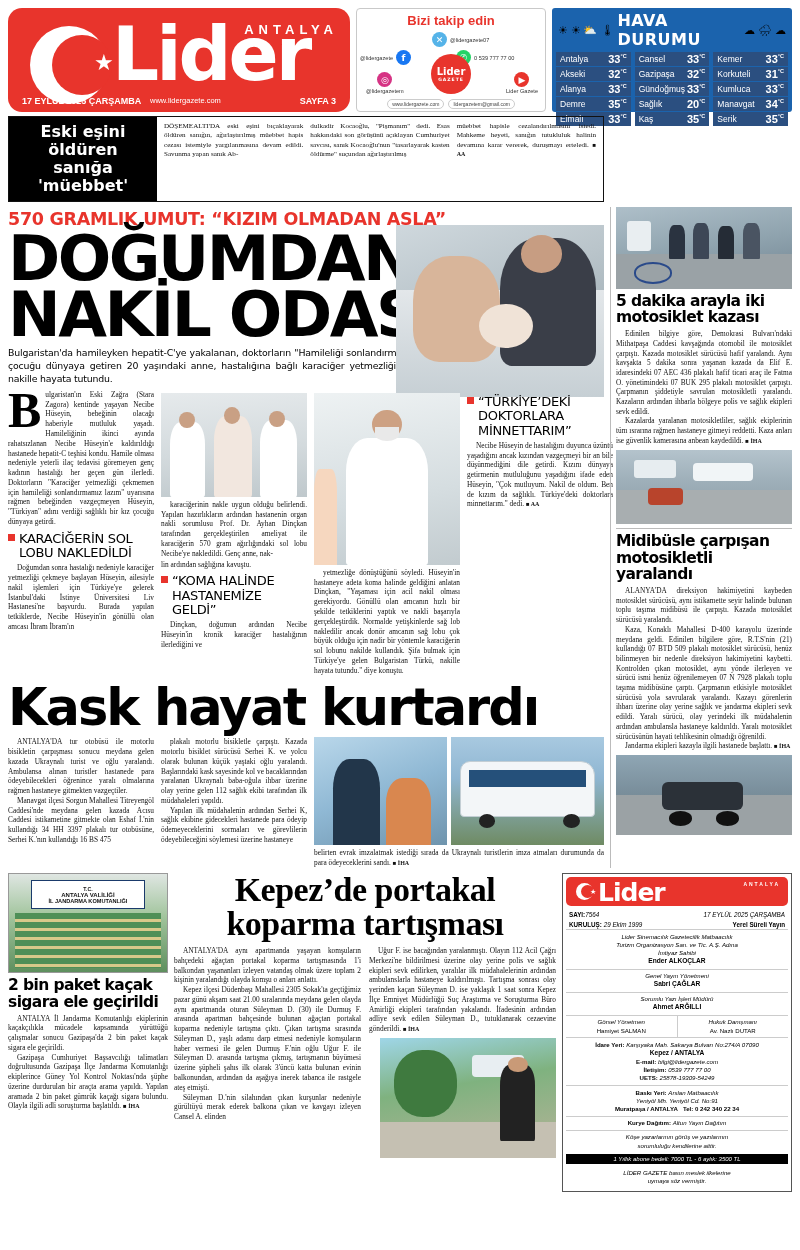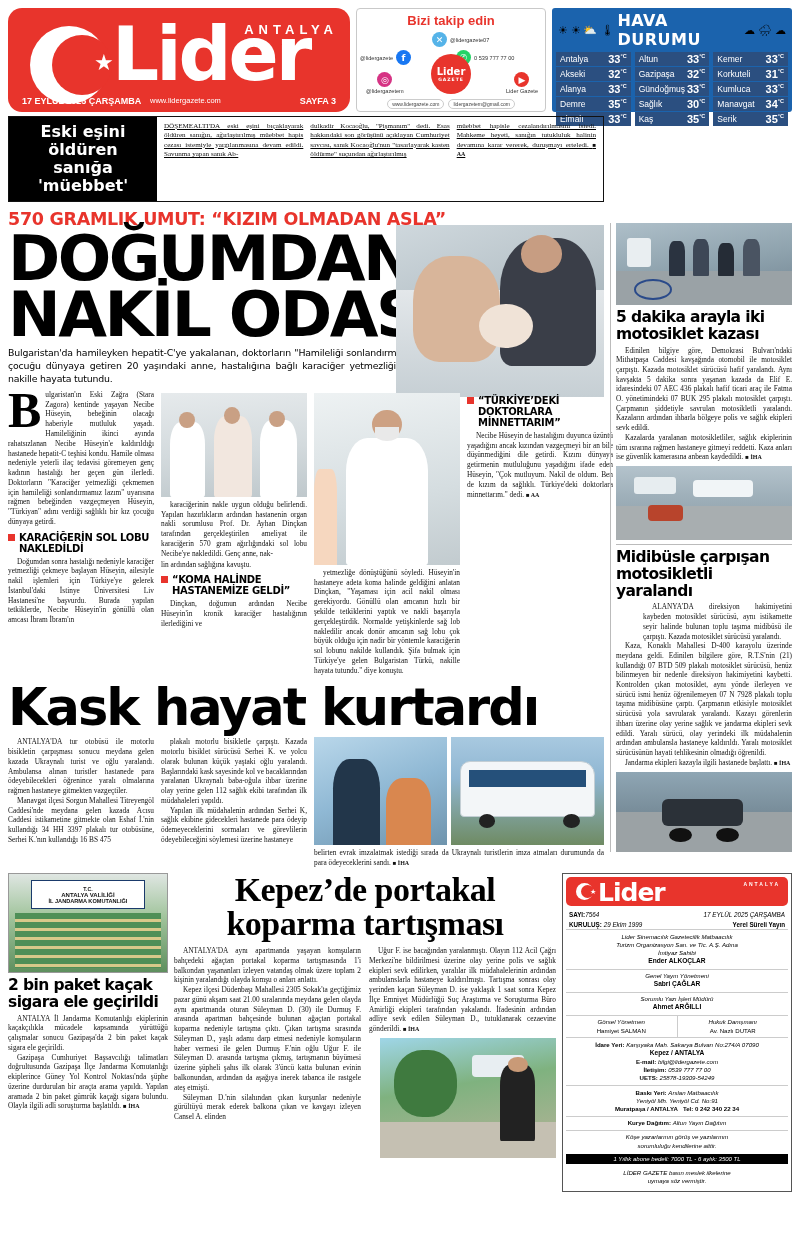--- a/index.html
+++ b/index.html
@@ -360,7 +360,7 @@
         </div>
         <div class="w-col">
           <div class="w-row">
-              <span class="city">Altun</span>
+              <span class="city">Cansel</span>
               <span class="temp"><span>33</span><sup>°C</sup></span>
             </div>
           <div class="w-row">

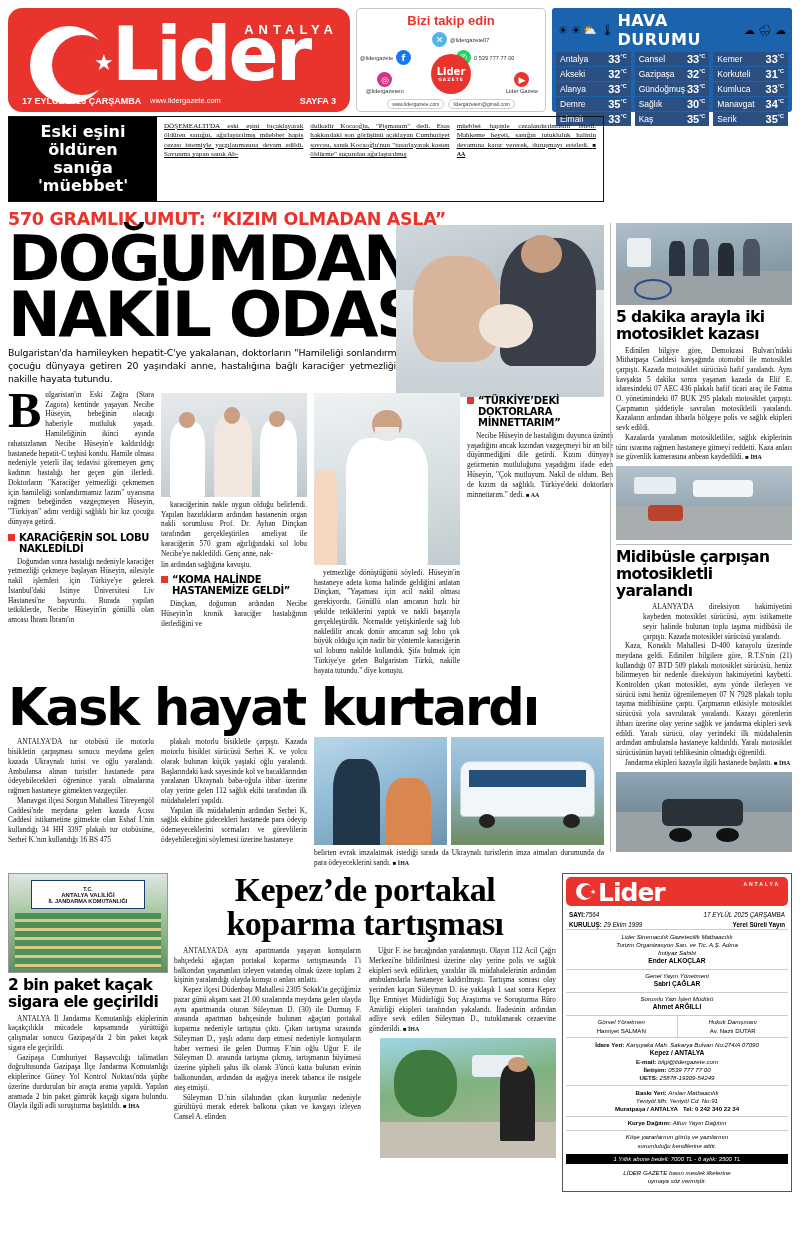--- a/index.html
+++ b/index.html
@@ -373,7 +373,7 @@
             </div>
           <div class="w-row">
               <span class="city">Sağlık</span>
-              <span class="temp"><span>30</span><sup>°C</sup></span>
+              <span class="temp"><span>20</span><sup>°C</sup></span>
             </div>
           <div class="w-row">
               <span class="city">Kaş</span>

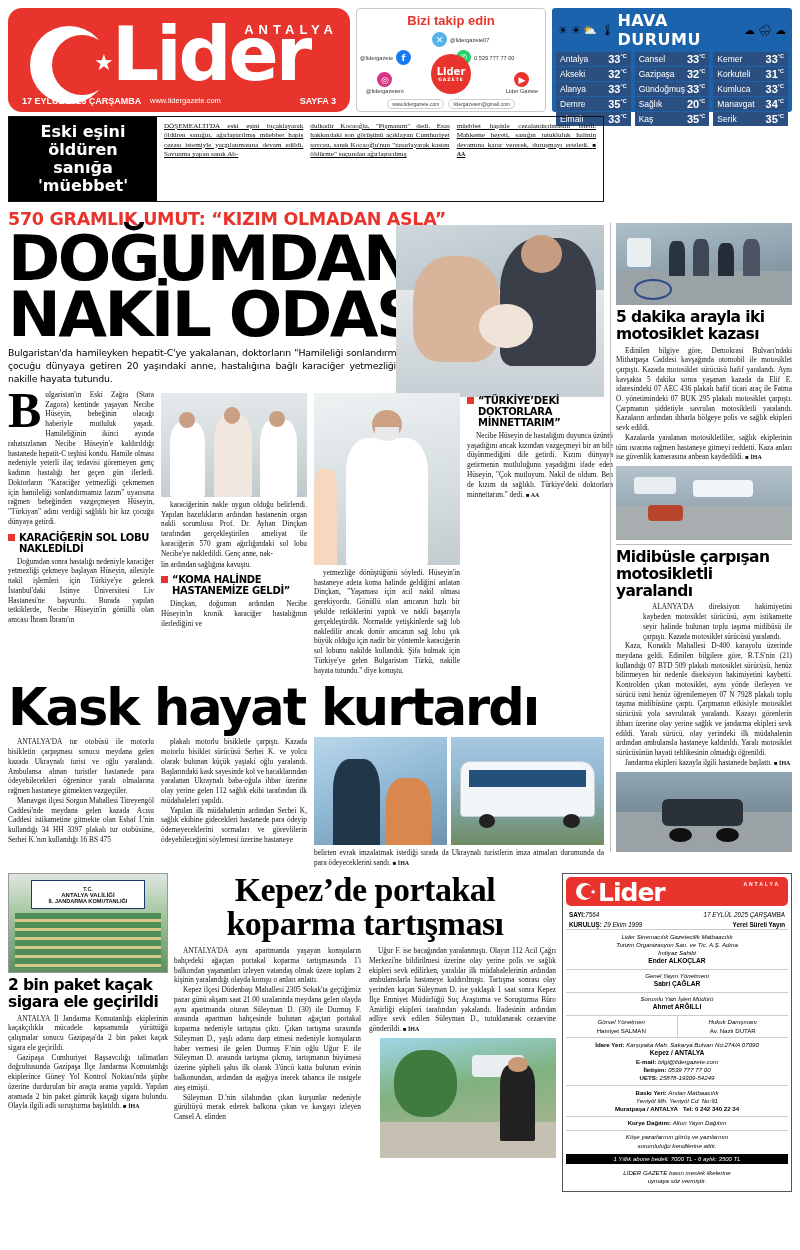--- a/index.html
+++ b/index.html
@@ -111,7 +111,7 @@
   .w-row .temp sup { font-size: 5.5px; }
 
   
-  .banner-strip { display: flex; gap: 14px; padding: 4px 24px 0 8px; text-decoration: underline; }
+  .banner-strip { display: flex; gap: 14px; padding: 4px 24px 0 8px; }
   .banner-left { width: 596px; flex: none; border: 1px solid #111; display: flex; }
   .banner-black {
     background: #000; color: #fff; width: 148px; flex: none;

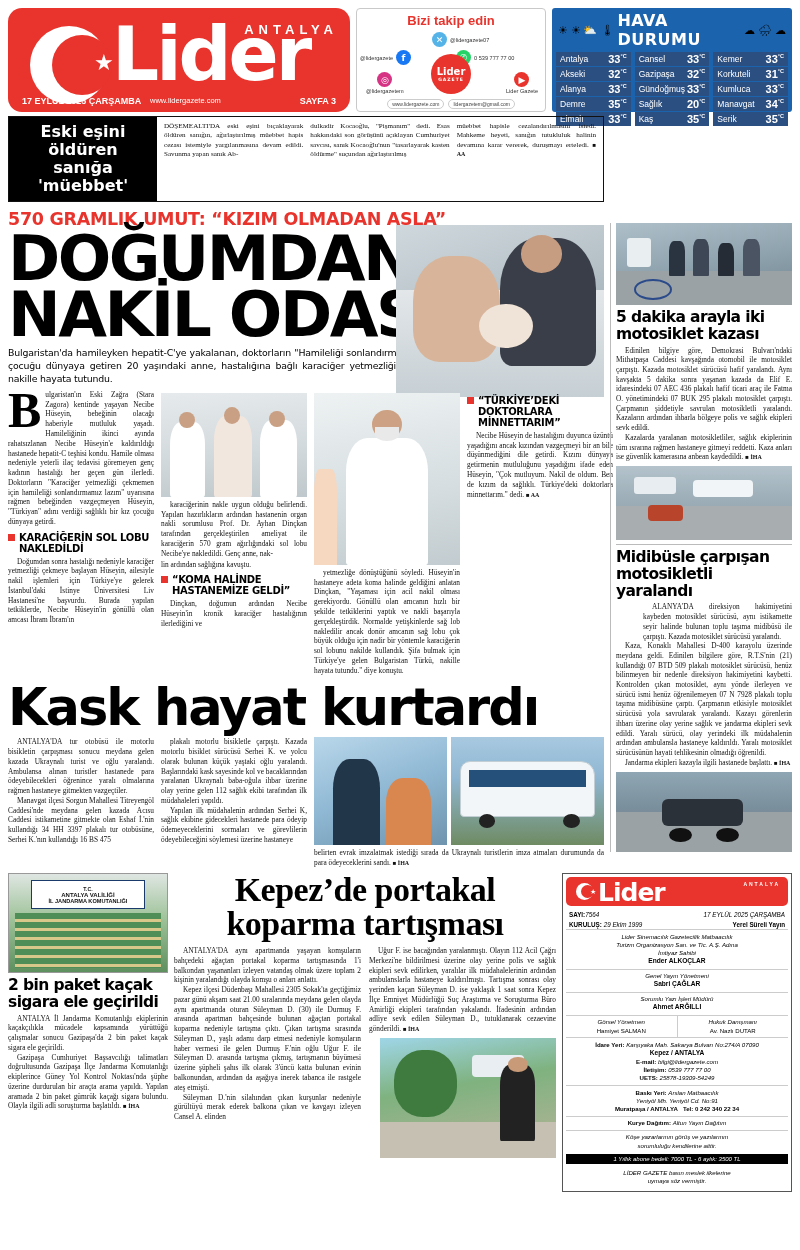--- a/index.html
+++ b/index.html
@@ -126,7 +126,7 @@
   .src { font-size: 6px; font-weight: 700; }
 
   
-  .body-grid { display: flex; gap: 6px; padding: 5px 8px 0 8px; align-items: center; }
+  .body-grid { display: flex; gap: 6px; padding: 5px 8px 0 8px; }
   .col-main { width: 596px; flex: none; }
   .col-side { flex: 1; border-left: 1px solid #bbb; padding-left: 5px; }
 

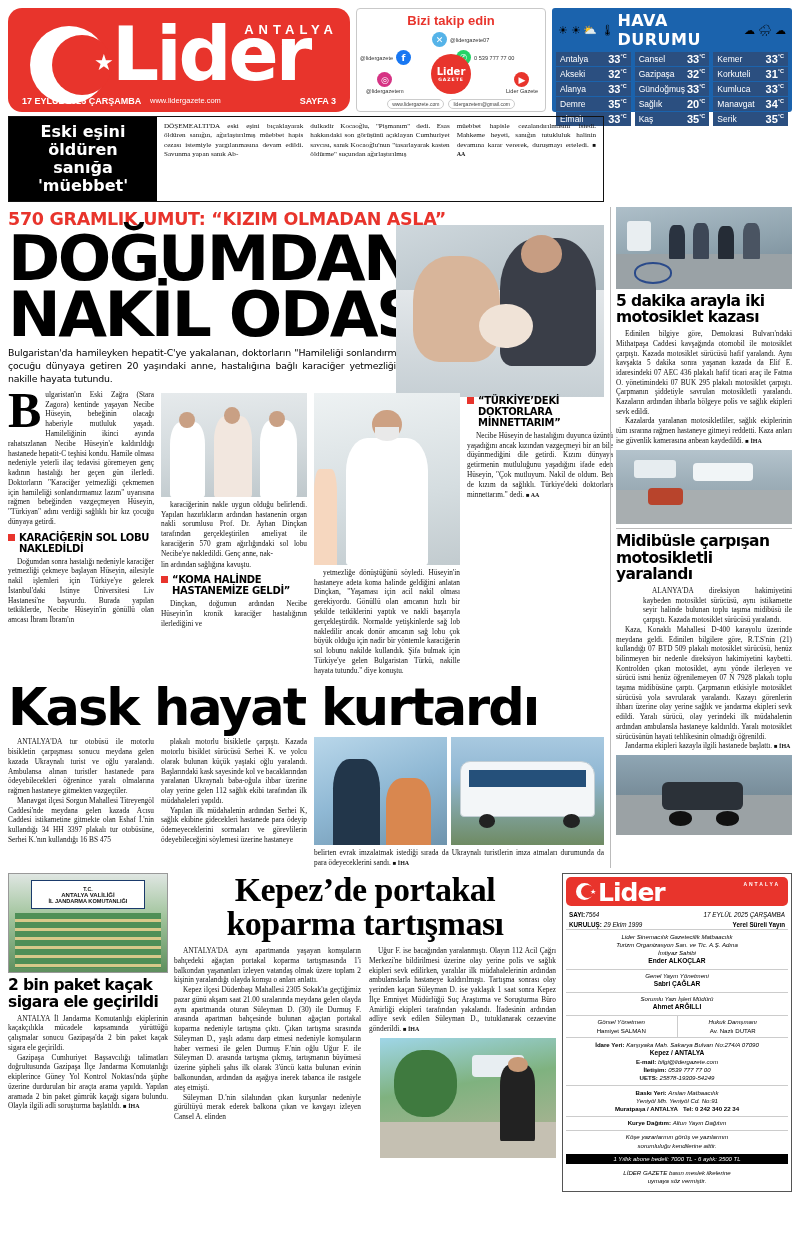--- a/index.html
+++ b/index.html
@@ -170,7 +170,7 @@
     font-size: 50px; line-height: 0.78; margin: 1px 4px 0 0; color: #000;
   }
   .subhead {
-    font-family: "DejaVu Sans", sans-serif; font-weight: 700; font-size: 10px;
+    font-family: "DejaVu Sans", sans-serif; font-weight: 400; font-size: 13px;
     line-height: 1.1; margin: 5px 0 3px 0; color: #000; padding-left: 11px;
     position: relative; letter-spacing: -0.3px;
   }

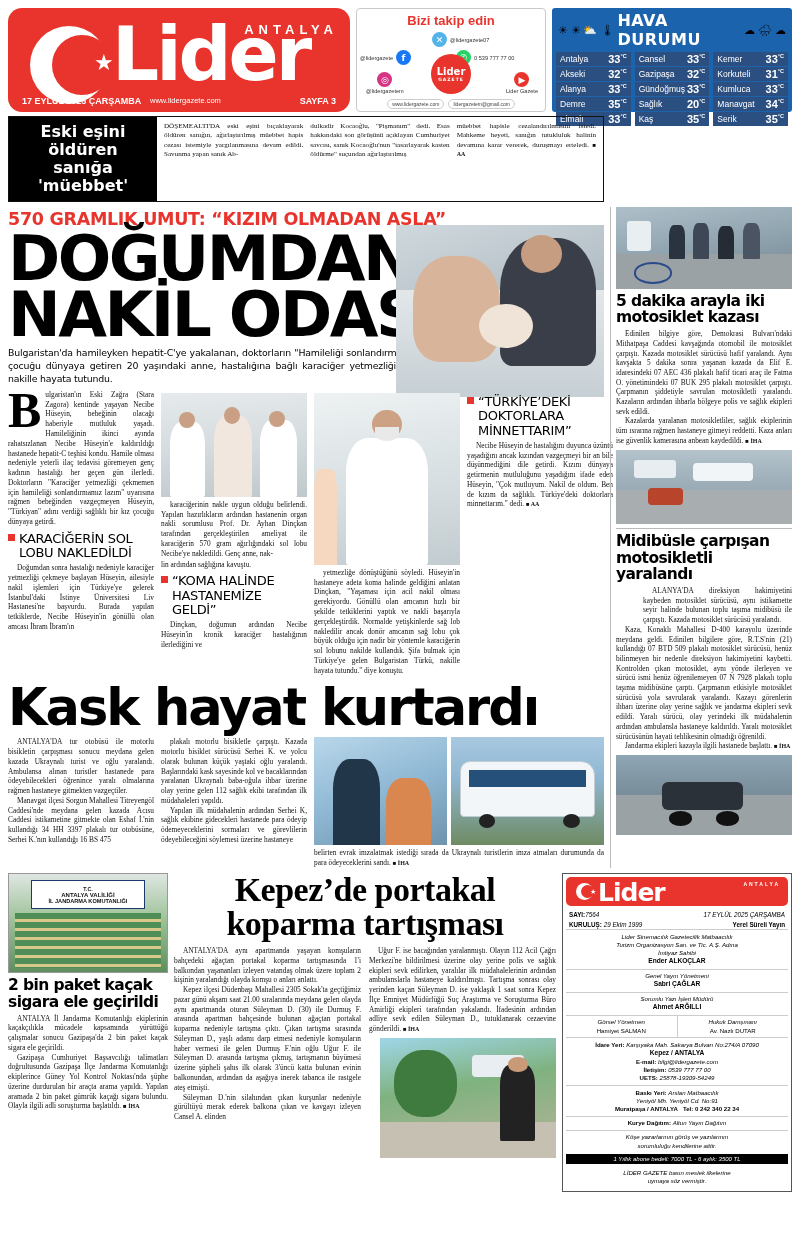--- a/index.html
+++ b/index.html
@@ -540,7 +540,7 @@
 
       <div style="border-top:1px solid #bbb;margin:3px 0 2px 0;"></div>
       <div class="small-head">Midibüsle çarpışan motosikletli yaralandı</div>
-      <p style="font-size:7.3px;line-height:1.33;text-align:justify;text-indent:9px;color:#111;margin-left:27px;">ALANYA'DA direksiyon hakimiyetini kaybeden motosiklet sürücüsü, aynı istikamette seyir halinde bulunan toplu taşıma midibüsü ile çarpıştı. Kazada motosiklet sürücüsü yaralandı.</p>
+      <p style="font-size:7.3px;line-height:1.33;text-align:justify;text-indent:9px;color:#111;">ALANYA'DA direksiyon hakimiyetini kaybeden motosiklet sürücüsü, aynı istikamette seyir halinde bulunan toplu taşıma midibüsü ile çarpıştı. Kazada motosiklet sürücüsü yaralandı.</p>
       <p style="font-size:7.3px;line-height:1.33;text-align:justify;text-indent:9px;color:#111;">Kaza, Konaklı Mahallesi D-400 karayolu üzerinde meydana geldi. Edinilen bilgilere göre, R.T.S'nin (21) kullandığı 07 BTD 509 plakalı motosiklet sürücüsü, henüz bilinmeyen bir nedenle direksiyon hakimiyetini kaybetti. Kontrolden çıkan motosiklet, aynı yönde ilerleyen ve sürücü ismi henüz öğrenilemeyen 07 N 7928 plakalı toplu taşıma midibüsüne çarptı. Çarpmanın etkisiyle motosiklet sürücüsü yola savrularak yaralandı. Kazayı görenlerin ihbarı üzerine olay yerine sağlık ve jandarma ekipleri sevk edildi. Yaralı sürücü, olay yerindeki ilk müdahalenin ardından ambulansla hastaneye kaldırıldı. Yaralı motosiklet sürücüsünün hayati tehlikesinin olmadığı öğrenildi.</p>
       <p style="font-size:7.3px;line-height:1.33;text-align:justify;text-indent:9px;color:#111;"><span>Jandarma ekipleri kazayla ilgili hastanede başlattı.</span> <span class="src">■ <span>İHA</span></span></p>
 

